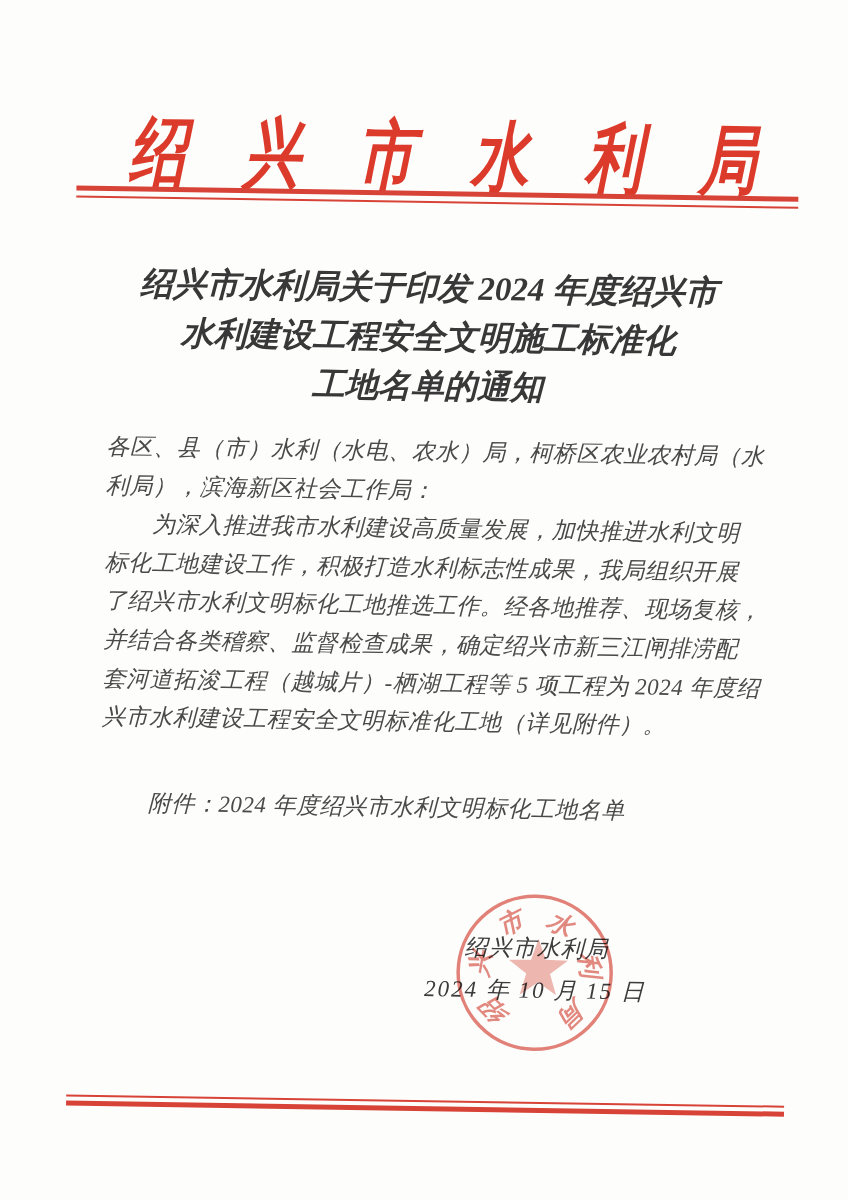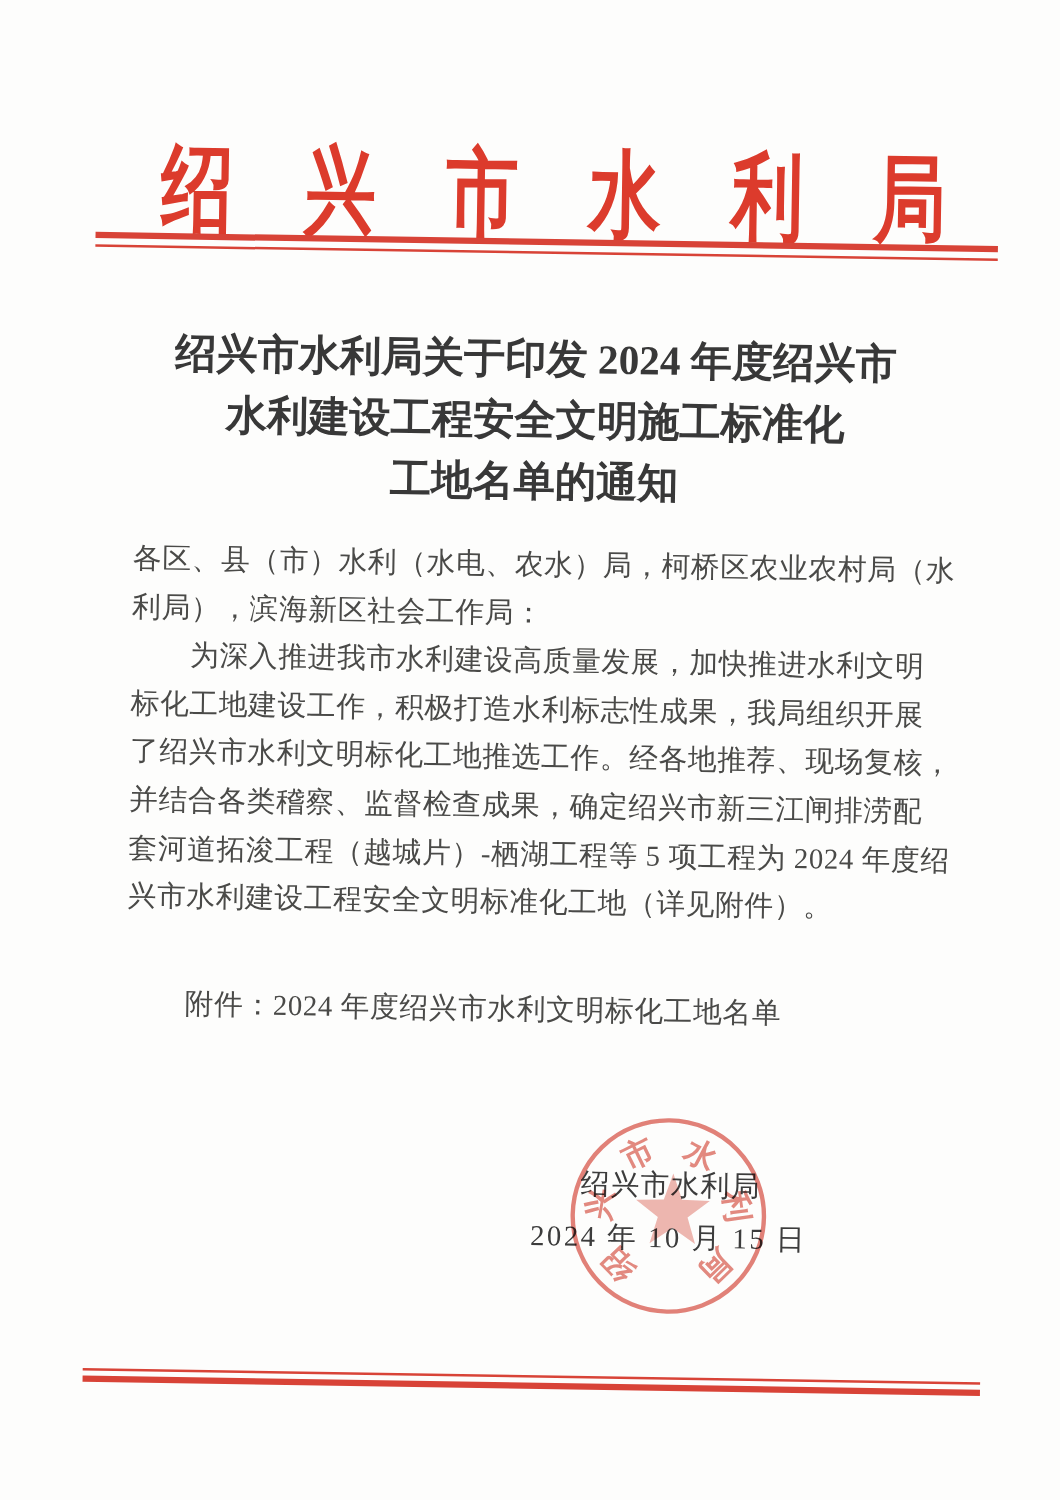--- a/index.html
+++ b/index.html
@@ -6,6 +6,7 @@
   .page{
     position:relative;width:848px;height:1200px;background:#fdfdfc;overflow:hidden;
     font-family:"Liberation Serif","DejaVu Serif",serif;
+    font-style:italic;
   }
   .scan{
     position:absolute;inset:0;

